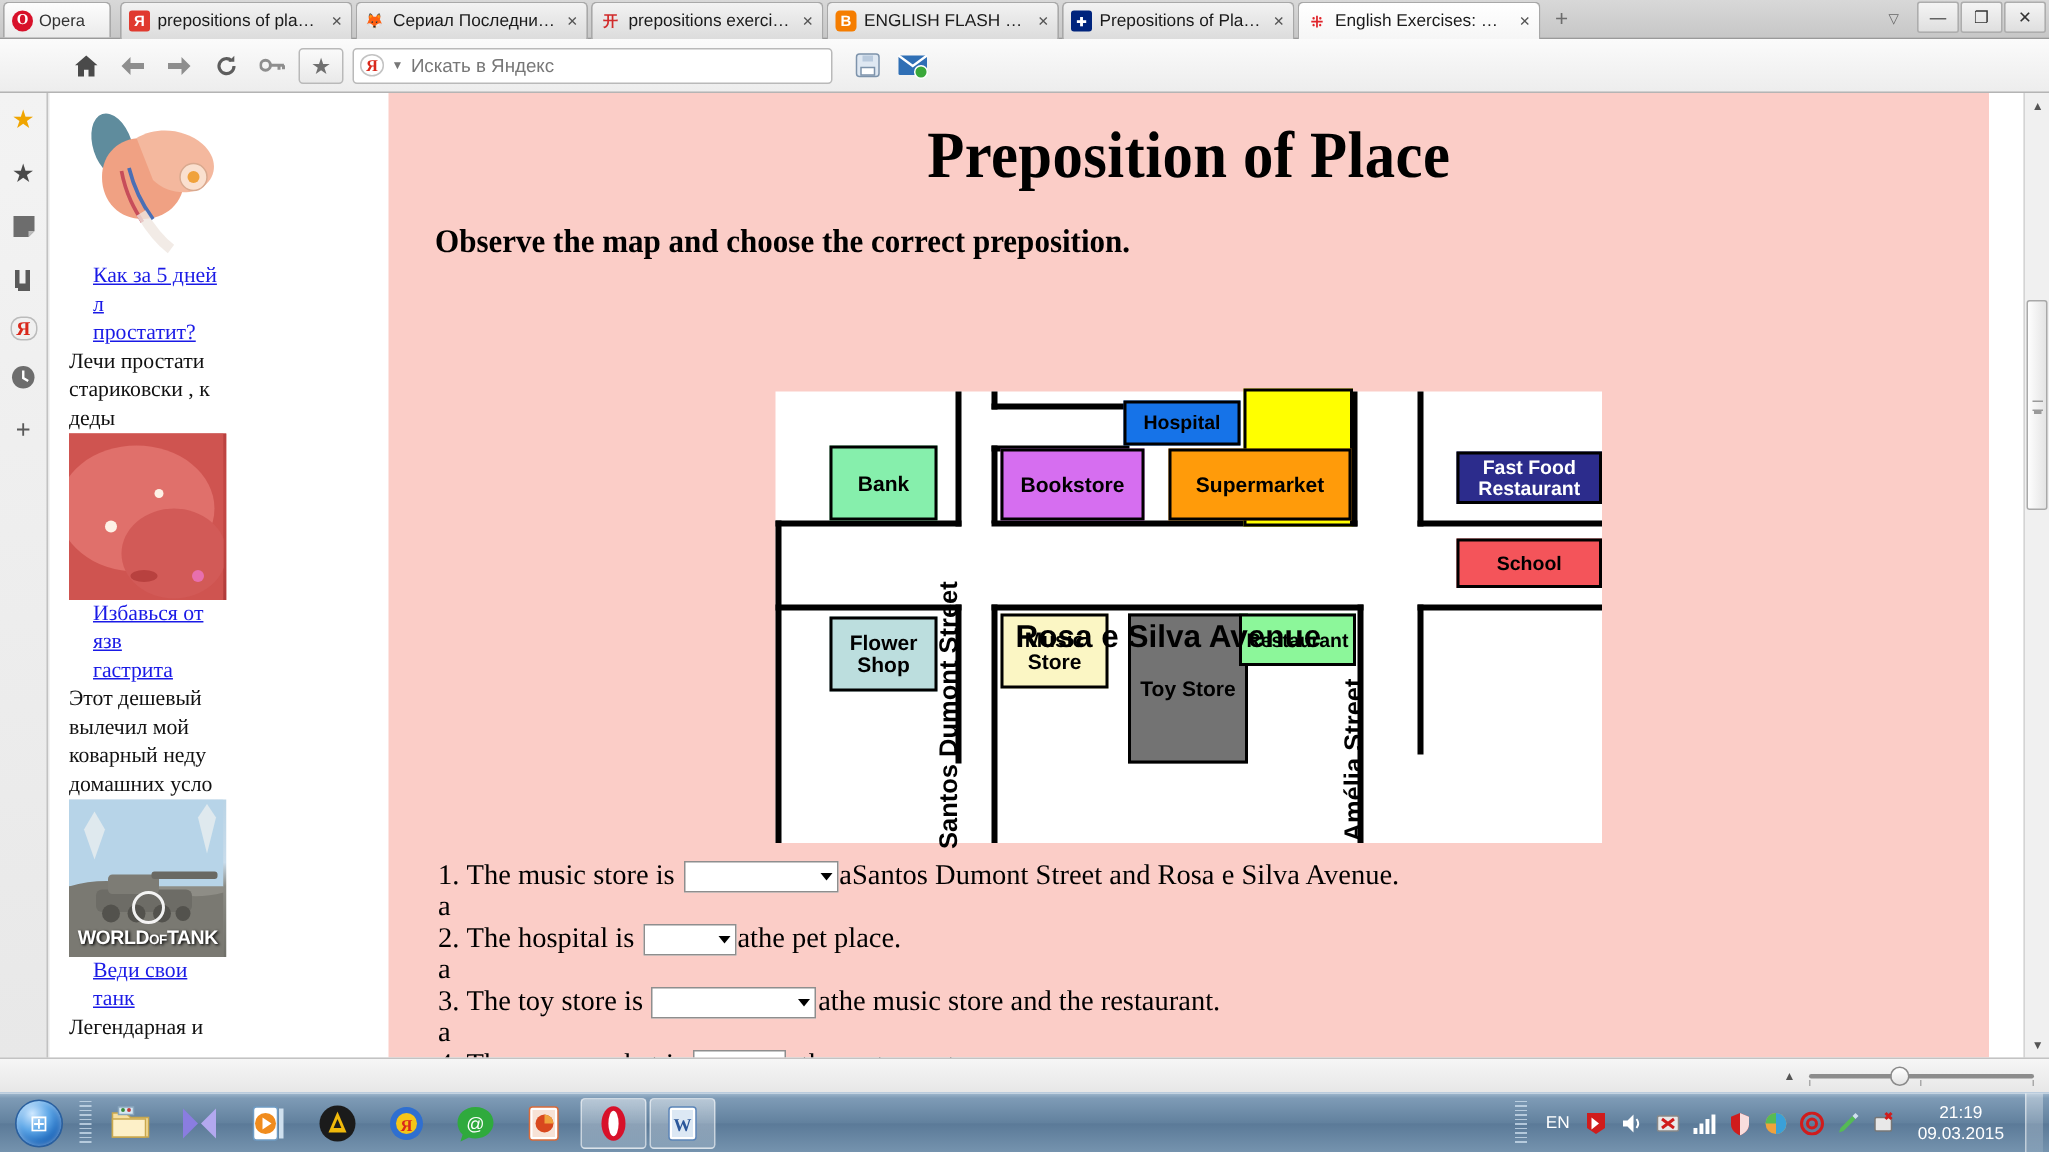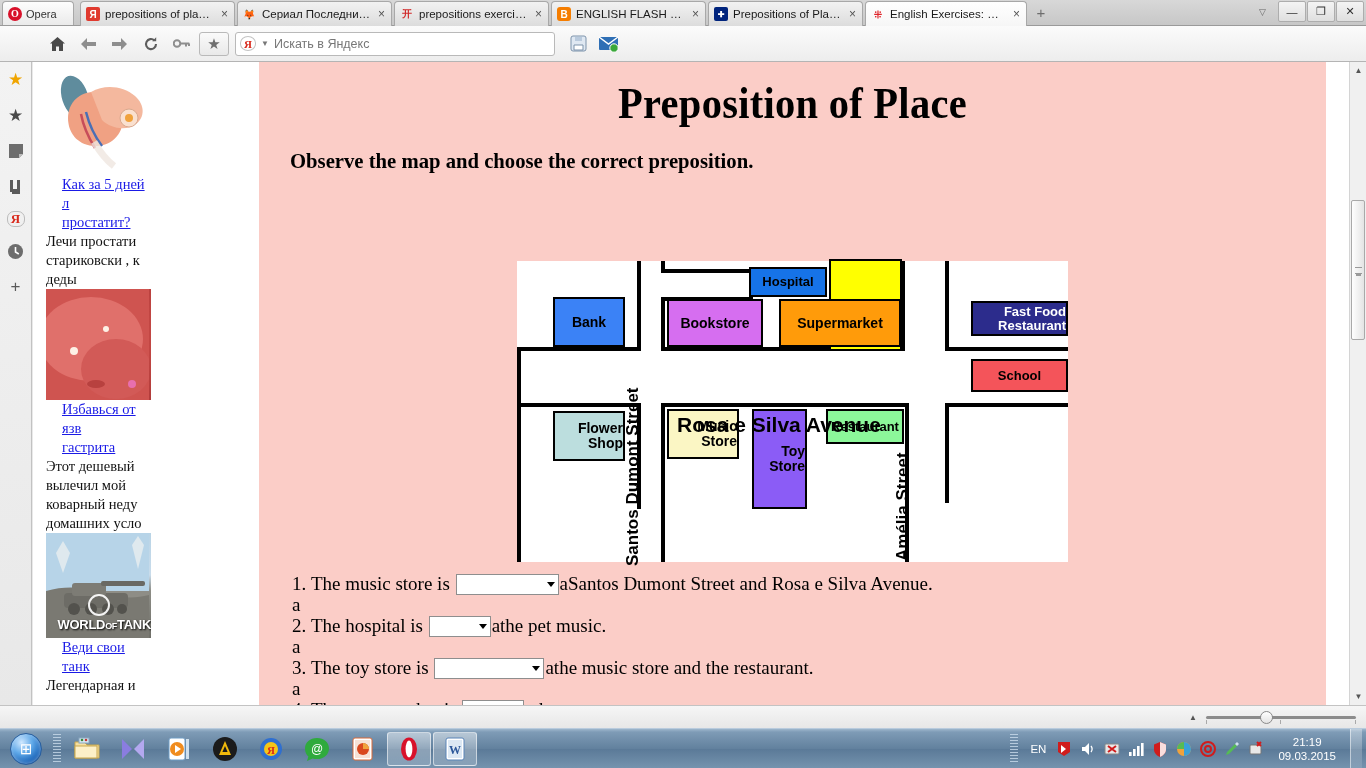--- a/index.html
+++ b/index.html
@@ -143,7 +143,7 @@
   .bldg{
     position:absolute; border:2px solid #000; display:flex; align-items:center; justify-content:center;
     font-family:"Liberation Sans", sans-serif; font-weight:bold; color:#000;
-    text-align:right; line-height:1.05;
+    text-align:center; line-height:1.05;
   }
   .st-label{
     position:absolute; font-family:"Liberation Sans", sans-serif; font-weight:bold; color:#000;

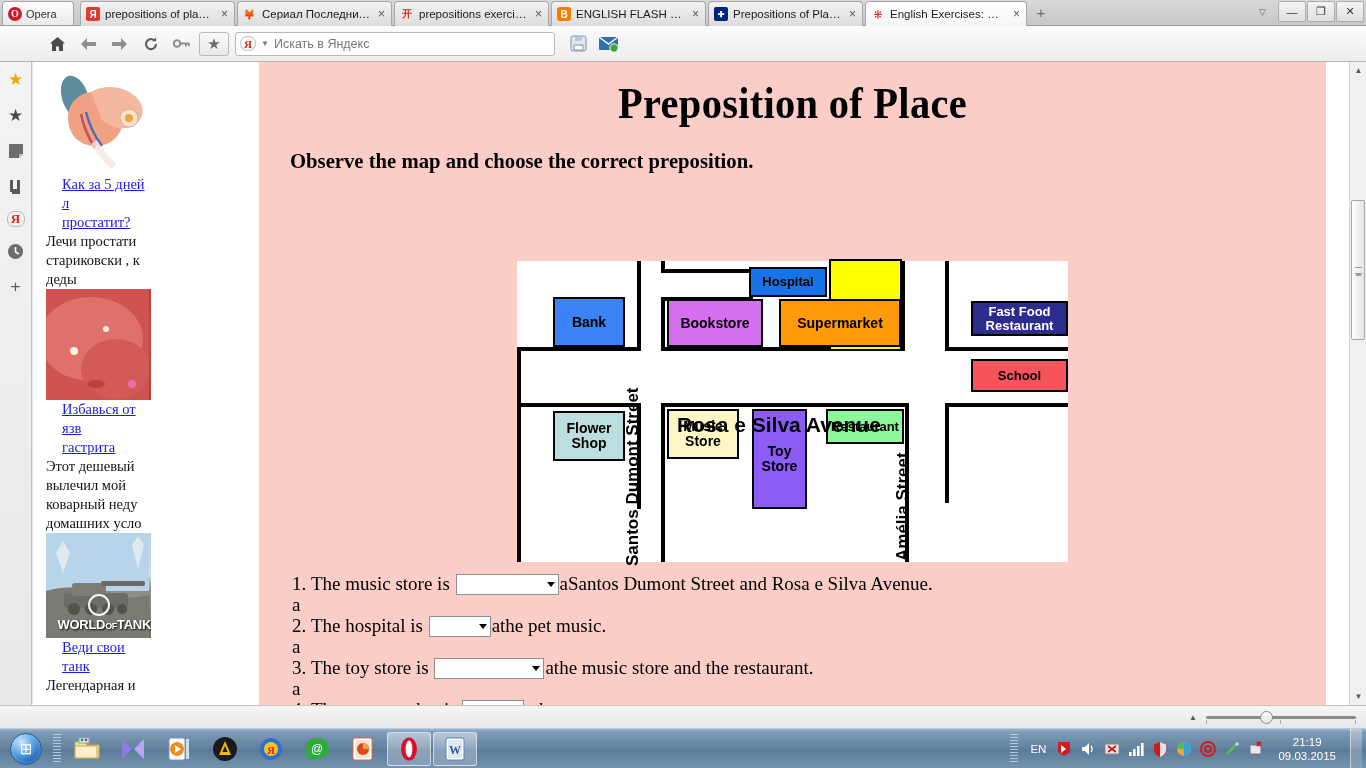--- a/index.html
+++ b/index.html
@@ -437,7 +437,7 @@
           <div class="road" style="left:428px;top:142px;width:123px;height:4px"></div>
           <div class="road" style="left:428px;top:142px;width:4px;height:100px"></div>
 
-          <div class="bldg" style="left:36px;top:36px;width:72px;height:50px;background:#3b82f6;font-size:14px">
+          <div class="bldg" style="left:36px;top:36px;width:72px;height:50px;background:#86efac;font-size:14px">
             <span>Bank</span>
           </div>
 

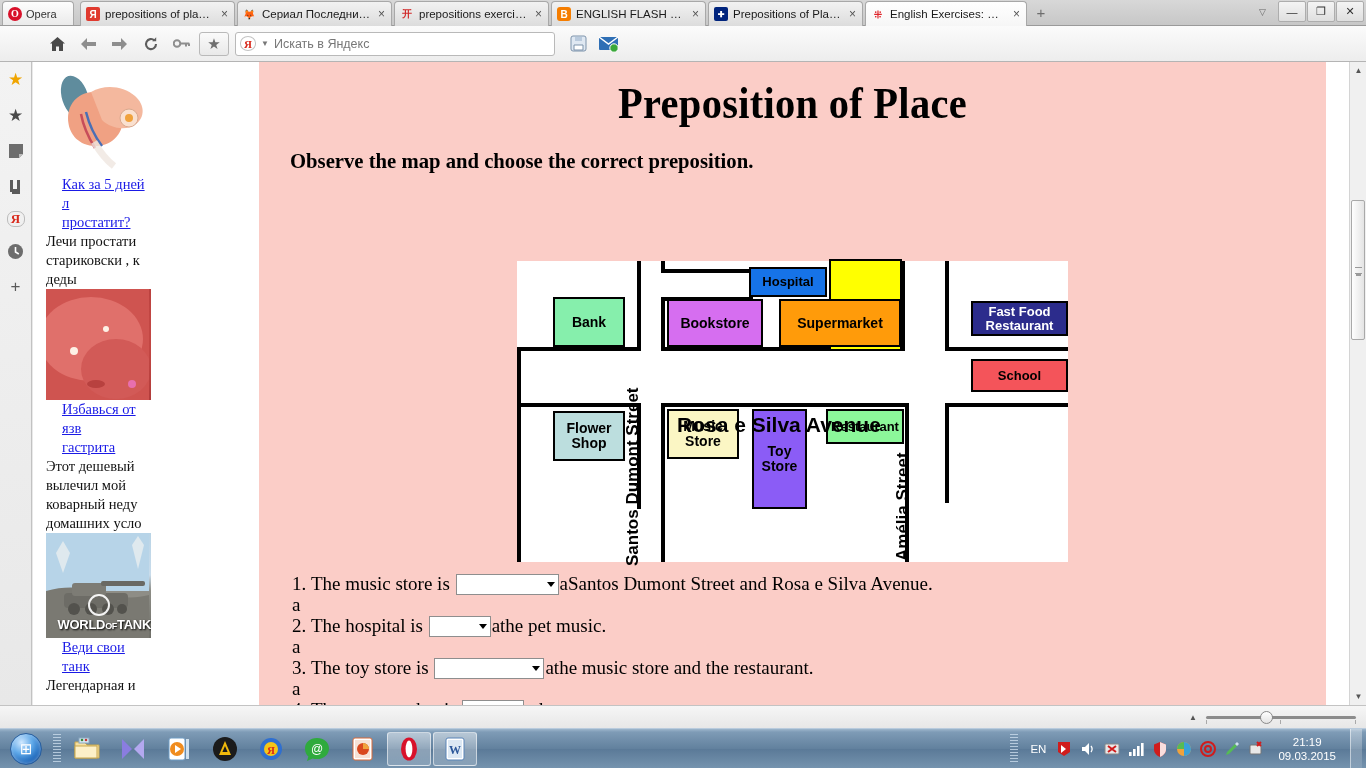--- a/index.html
+++ b/index.html
@@ -473,7 +473,7 @@
             <span>Music Store</span>
           </div>
 
-          <div class="bldg" style="left:235px;top:148px;width:55px;height:100px;background:#8b5cf6;font-size:14px">
+          <div class="bldg" style="left:235px;top:148px;width:80px;height:100px;background:#737373;font-size:14px">
             <span>Toy Store</span>
           </div>
 

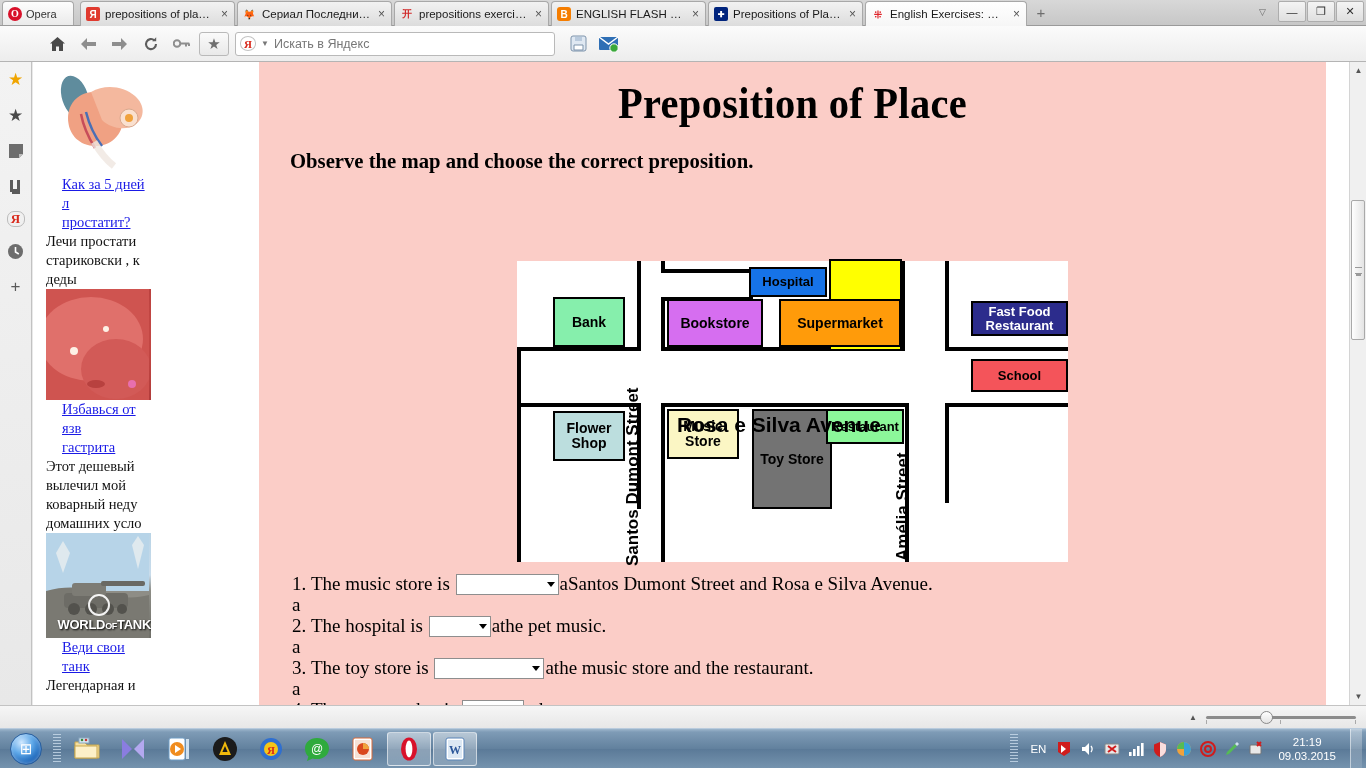--- a/index.html
+++ b/index.html
@@ -114,7 +114,7 @@
       linear-gradient(#b9d4e6 0%, #c9dceb 40%, #8d8d86 55%, #6f6f68 100%); position:relative;}
   .adlink{ color:#1a1ae6; text-decoration:underline; font-size:14.5px; line-height:19px; display:block;margin-left:16px; }
   .adtext{ color:#111; font-size:14.5px; line-height:19px; }
-  .wot-badge{ position:absolute; bottom:6px; left:0; width:100%; text-align:right;
+  .wot-badge{ position:absolute; bottom:6px; left:0; width:100%; text-align:center;
               color:#fff; font-family:"Liberation Sans",sans-serif; font-weight:bold; font-size:13px;
               text-shadow:1px 1px 2px #000; letter-spacing:-.3px;}
   .wot-badge small{ font-size:9px; }

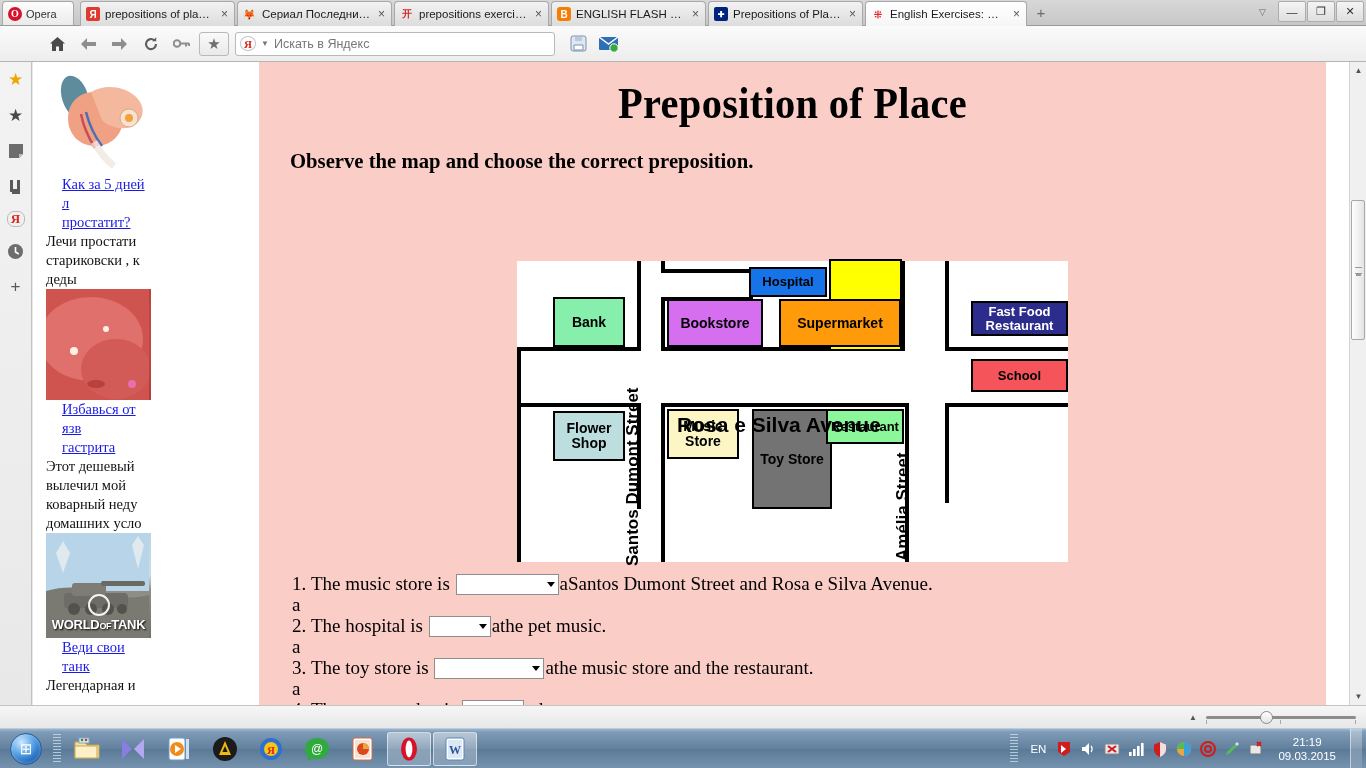--- a/index.html
+++ b/index.html
@@ -505,7 +505,7 @@
             <span></span>
             <span class="ar"></span>
           </span>
-          <span>athe pet music.</span>
+          <span>athe pet place.</span>
         </div>
         <div class="qgap">a</div>
 

